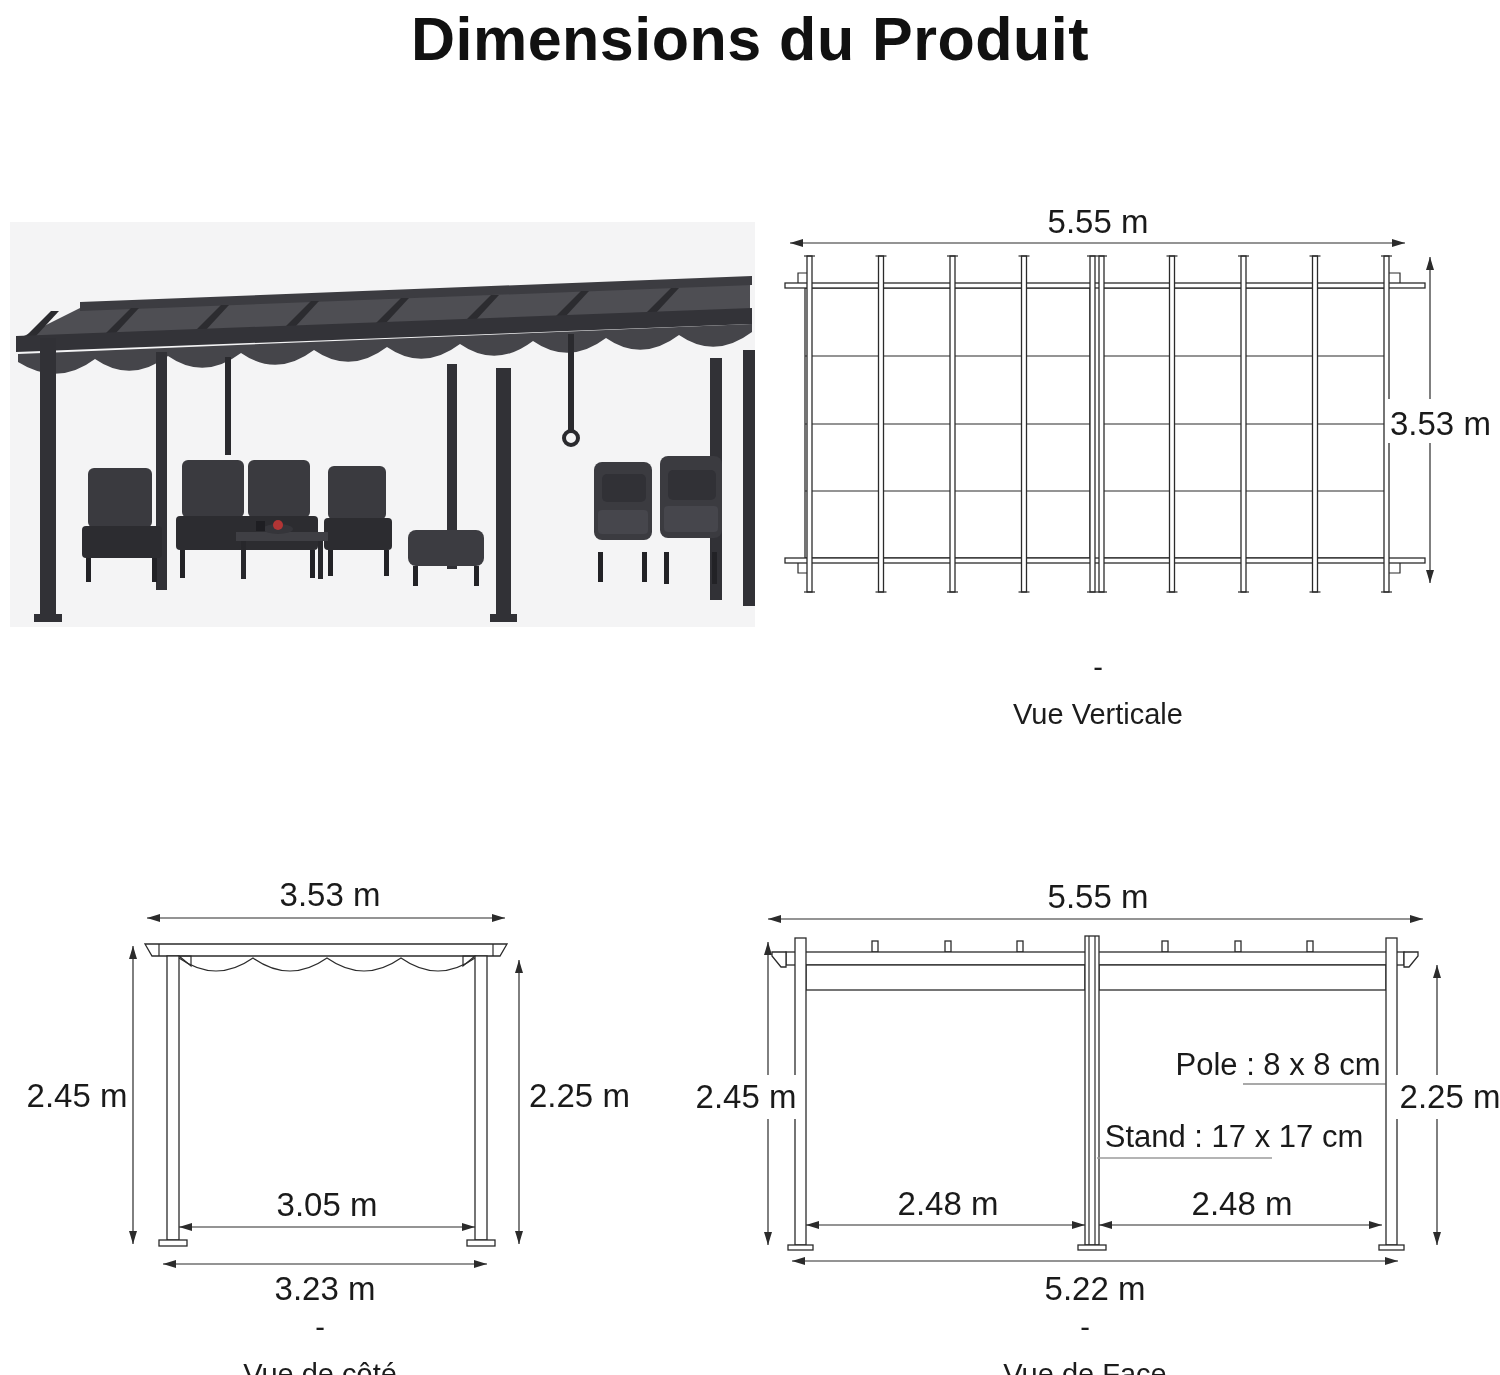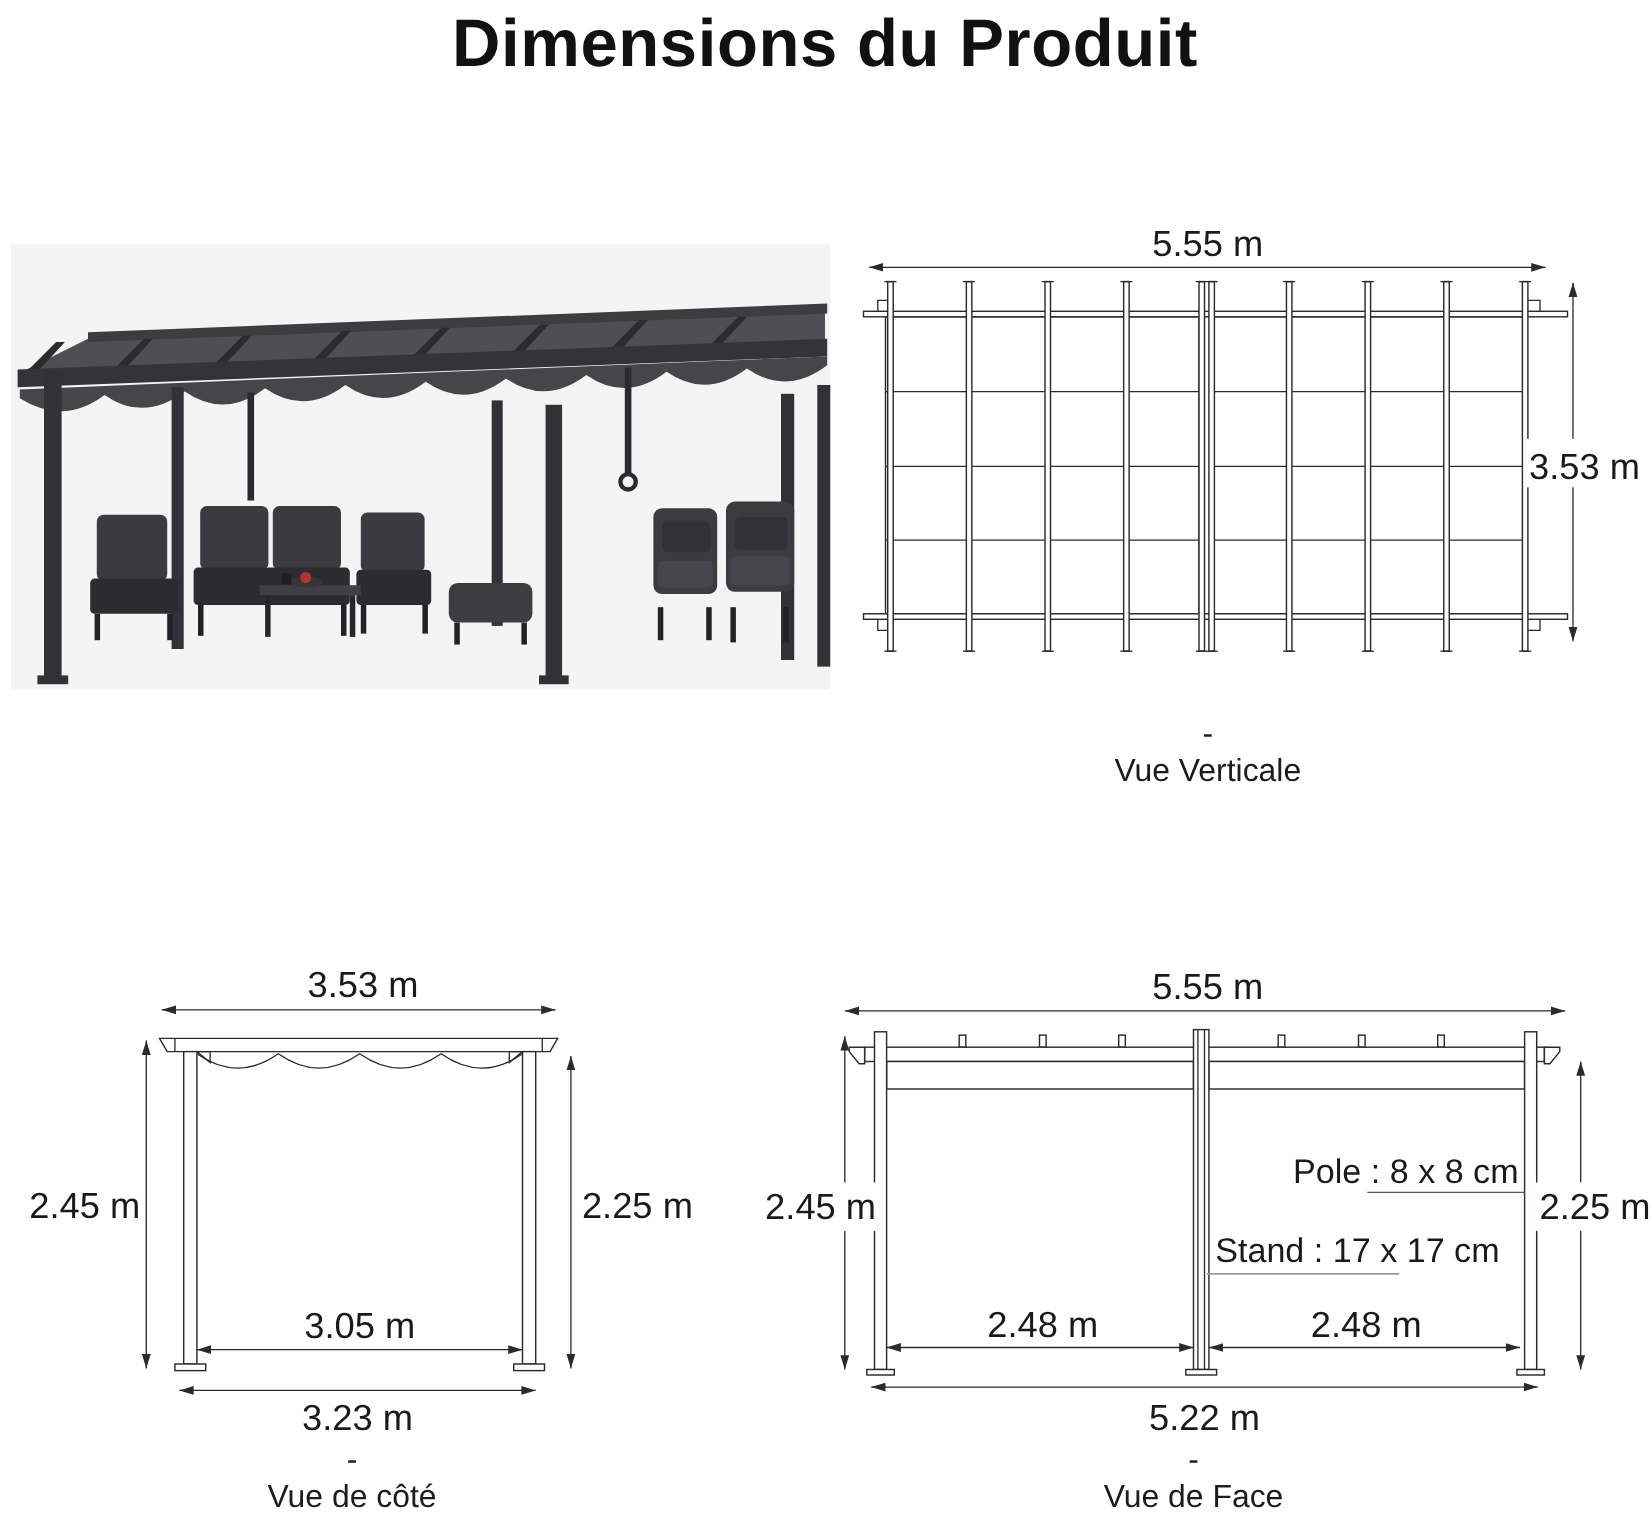--- a/index.html
+++ b/index.html
@@ -10,7 +10,7 @@
          letter-spacing:.5px;color:#111;}
   .caption{width:400px;text-align:center;color:#1c1c1c;}
   .caption .dash{font-size:29px;line-height:30px;}
-  .caption .capt{font-size:29px;line-height:34px;margin-top:2px;}
+  .caption .capt{font-size:29px;line-height:34px;margin-top:15px;}
   svg text{font-family:"Liberation Sans", sans-serif;fill:#1a1a1a;}
   svg .dim{font-size:33px;}
   svg .note{font-size:31px;}

